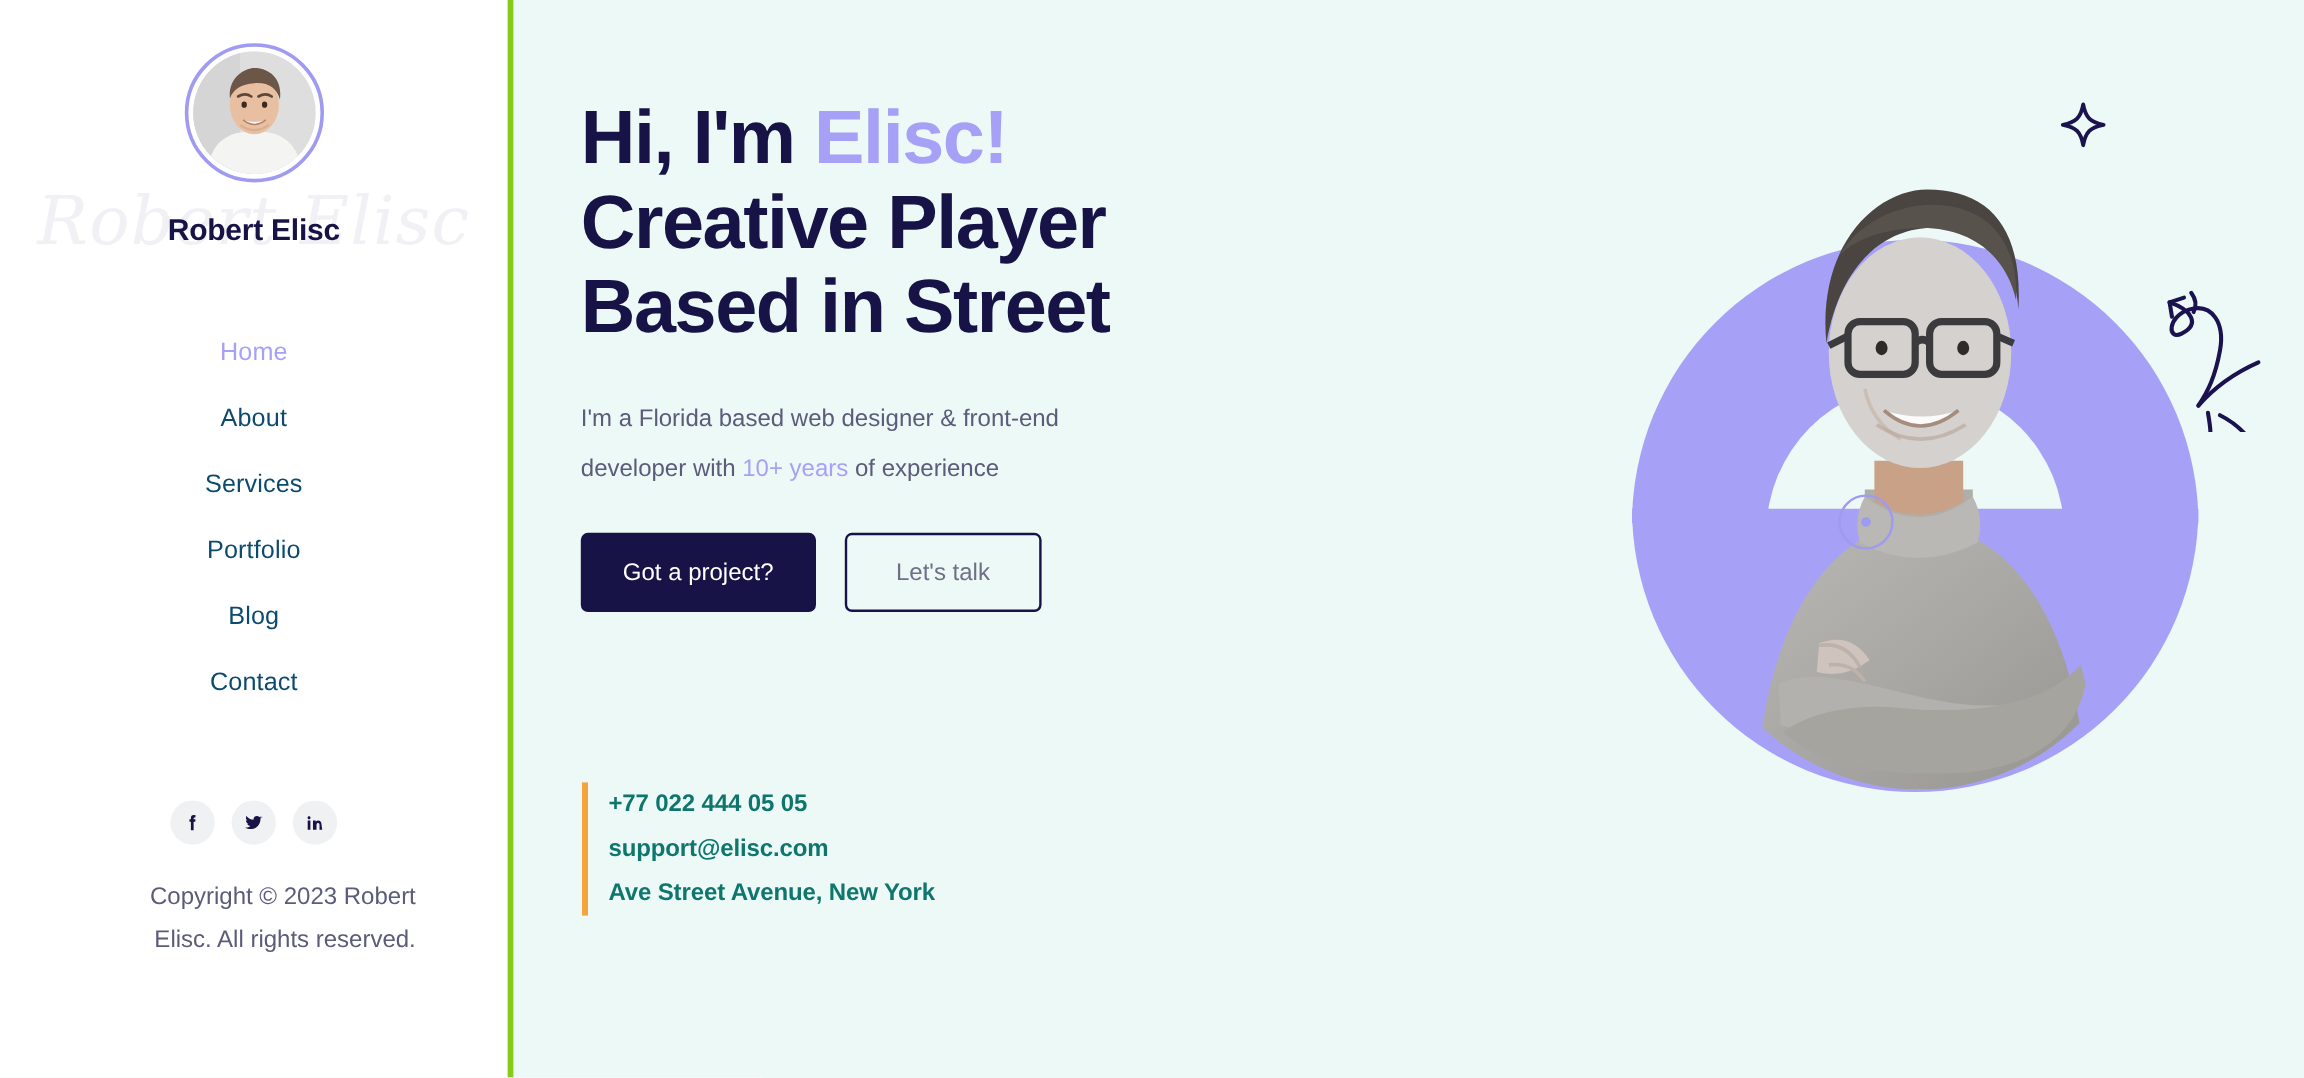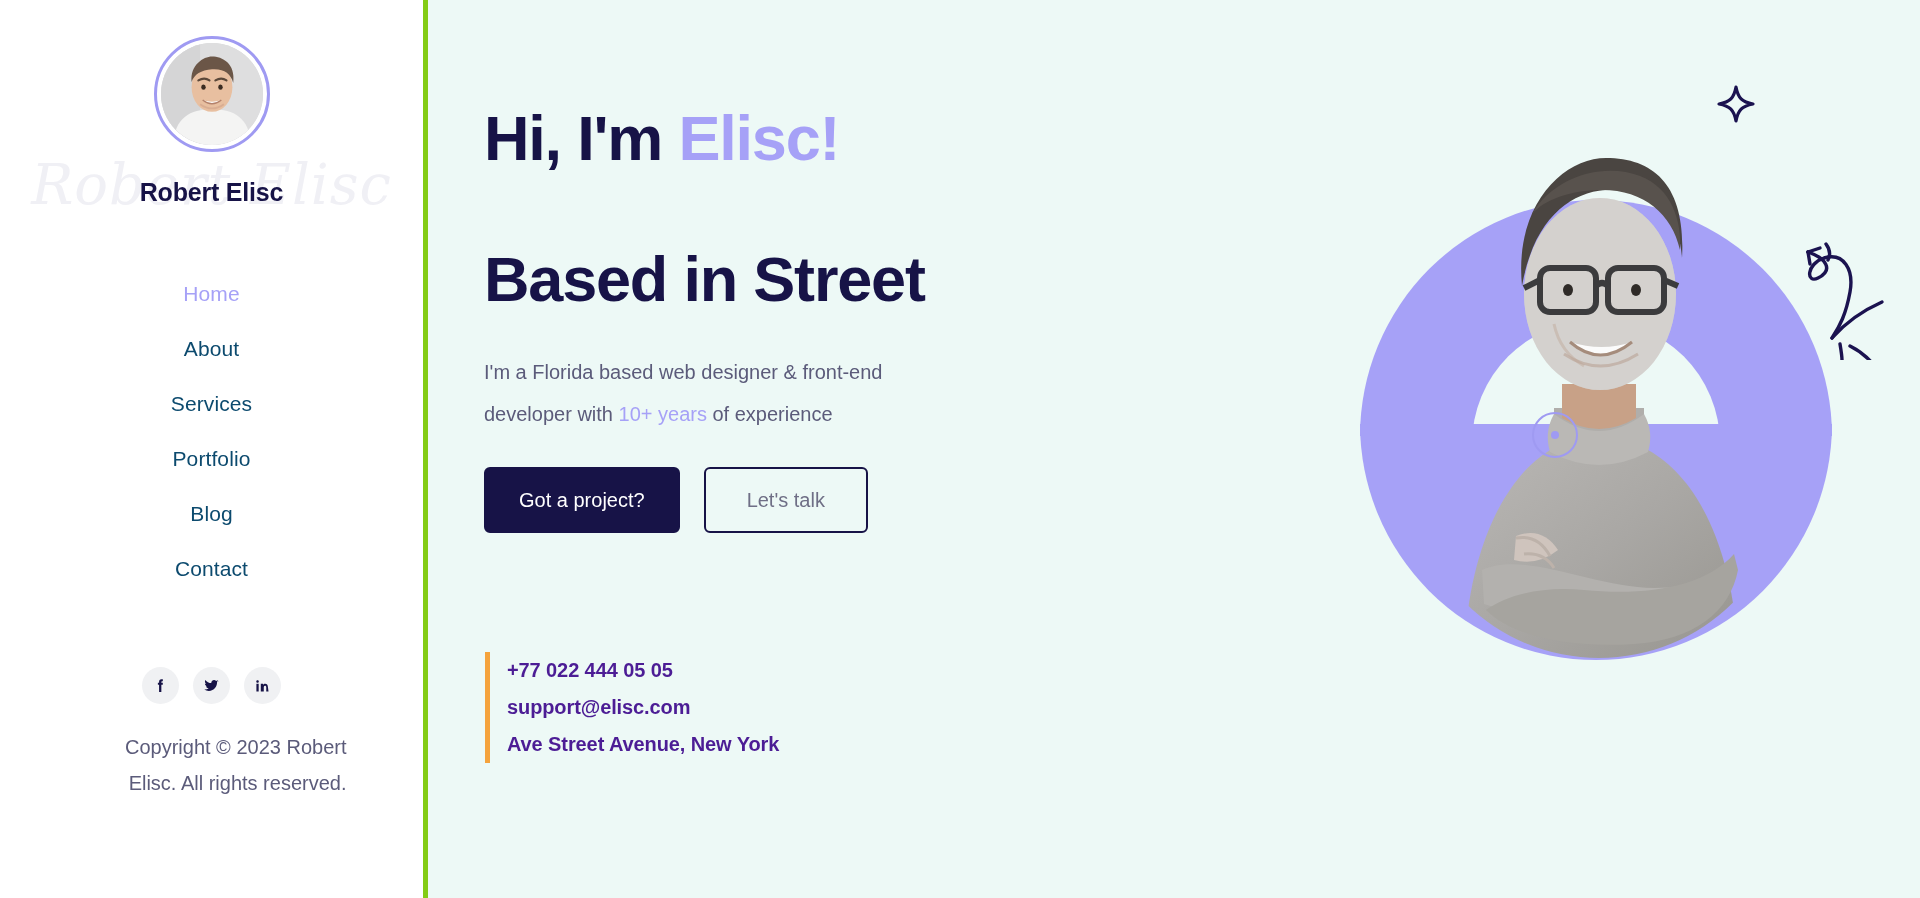--- a/index.html
+++ b/index.html
@@ -46,7 +46,7 @@
   
   .hero{position:relative;flex:1 1 auto;height:898px;background:#edf9f6;overflow:hidden;}
 
-  .hero-text{position:absolute;left:56px;top:103px;width:620px;}
+  .hero-text{position:absolute;left:56px;top:80px;width:620px;}
   h1.headline{font-size:63px;line-height:1.12;font-weight:bold;color:#171347;
               letter-spacing:-1.2px;}
   h1.headline .accent{color:#a6a1f7;}

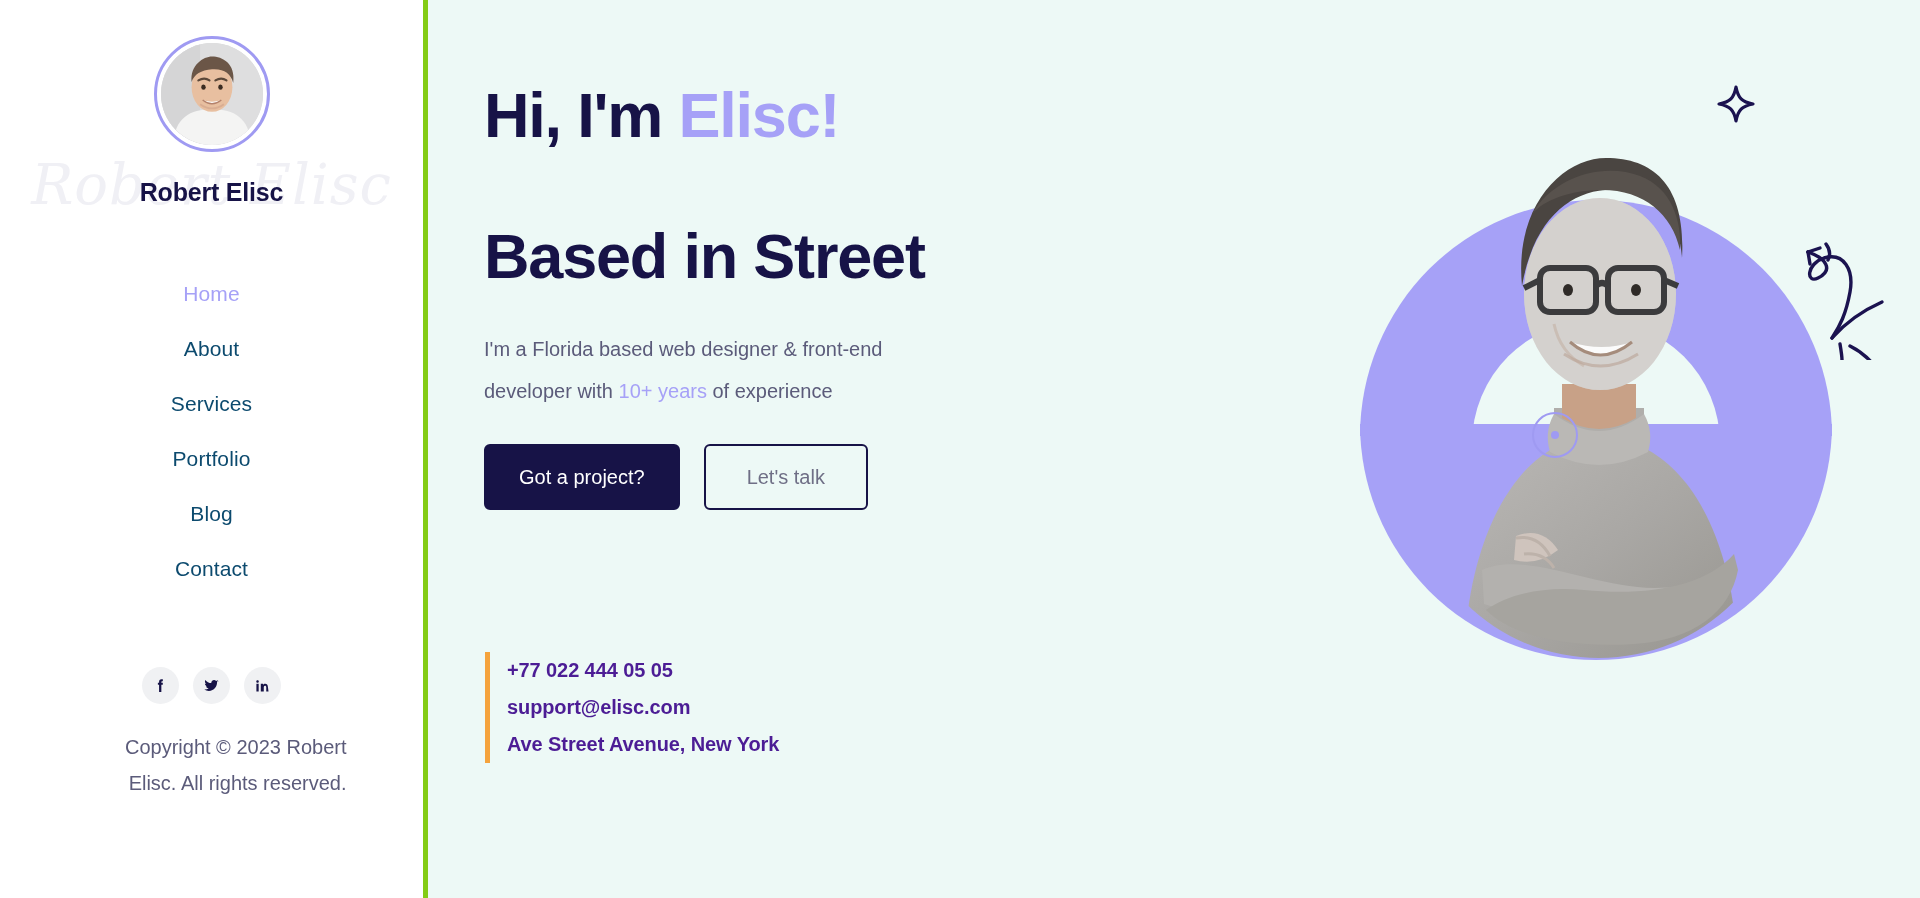--- a/index.html
+++ b/index.html
@@ -152,7 +152,7 @@
     <div class="hero-text">
       <h1 class="headline">
         <span><span>Hi, I'm </span><span class="accent">Elisc!</span></span><br>
-        <br>
+        <span>Creative Player</span><br>
         <span>Based in Street</span>
       </h1>
 

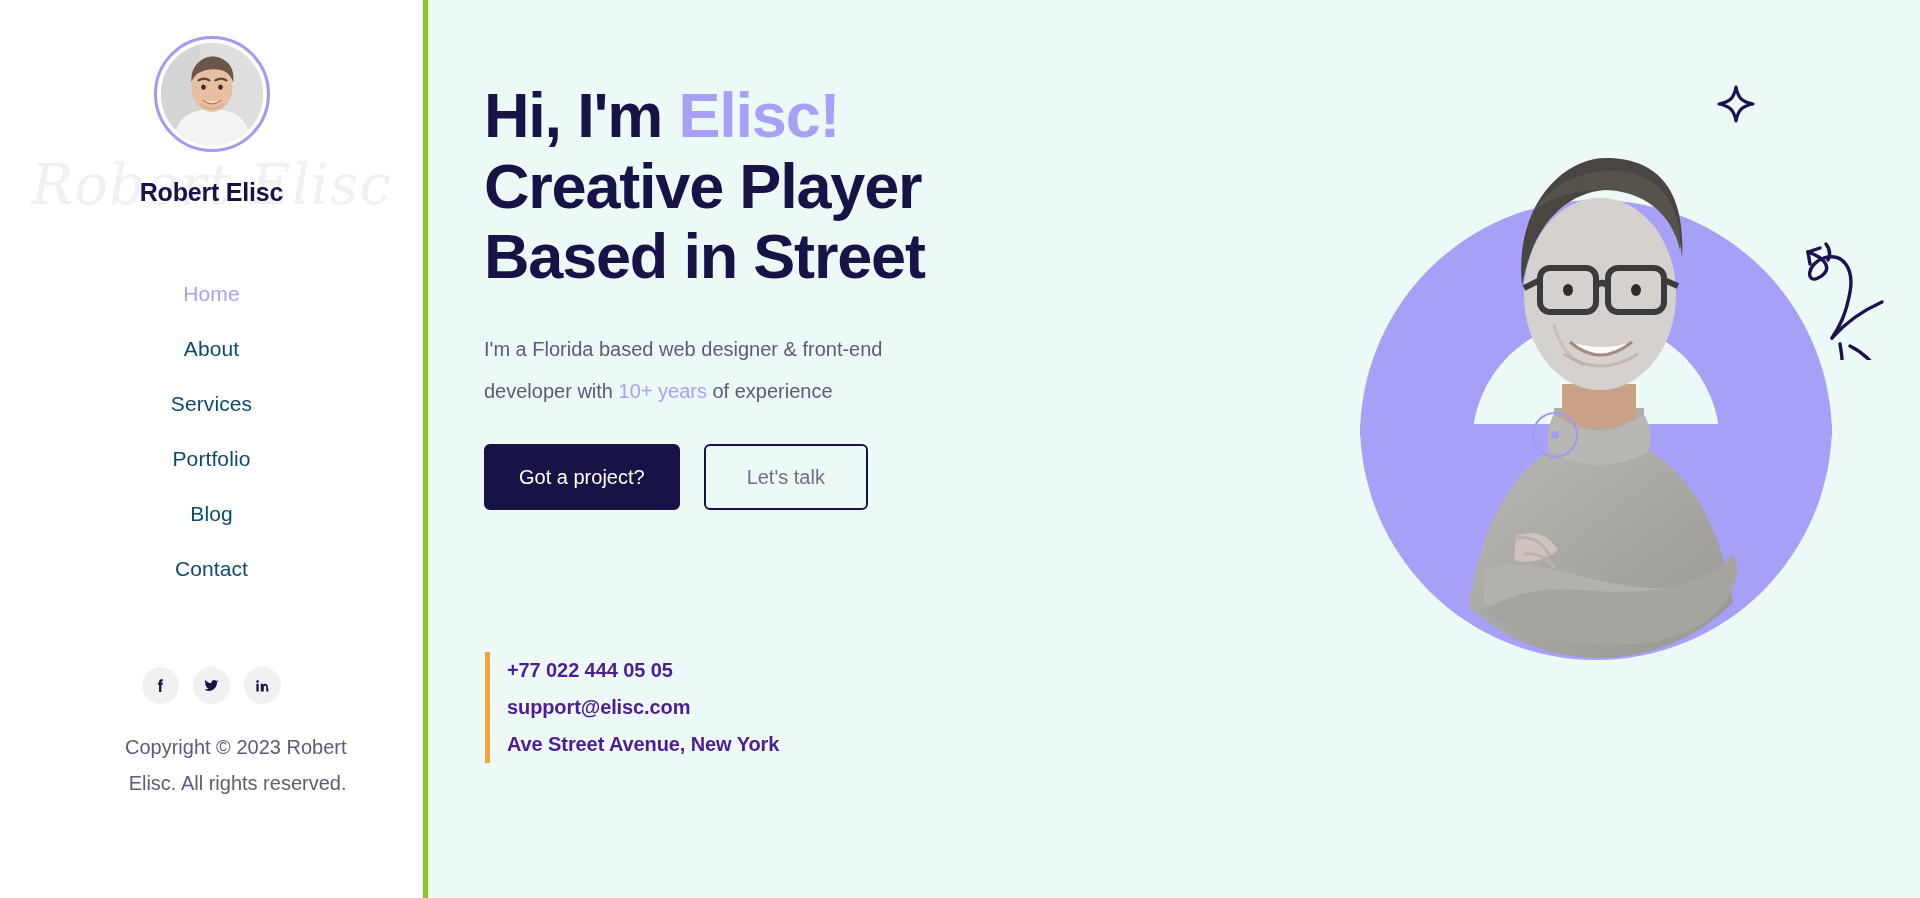--- a/index.html
+++ b/index.html
@@ -63,7 +63,7 @@
 
   .contact{position:absolute;left:57px;top:652px;border-left:5px solid #f5a33c;
            padding-left:17px;}
-  .contact-line{font-size:20px;font-weight:bold;color:#4c1d95;line-height:1;
+  .contact-line{font-size:20px;font-weight:bold;color:#0f766e;line-height:1;
                 padding:8px 0 9px;letter-spacing:-.1px;}
 
   

